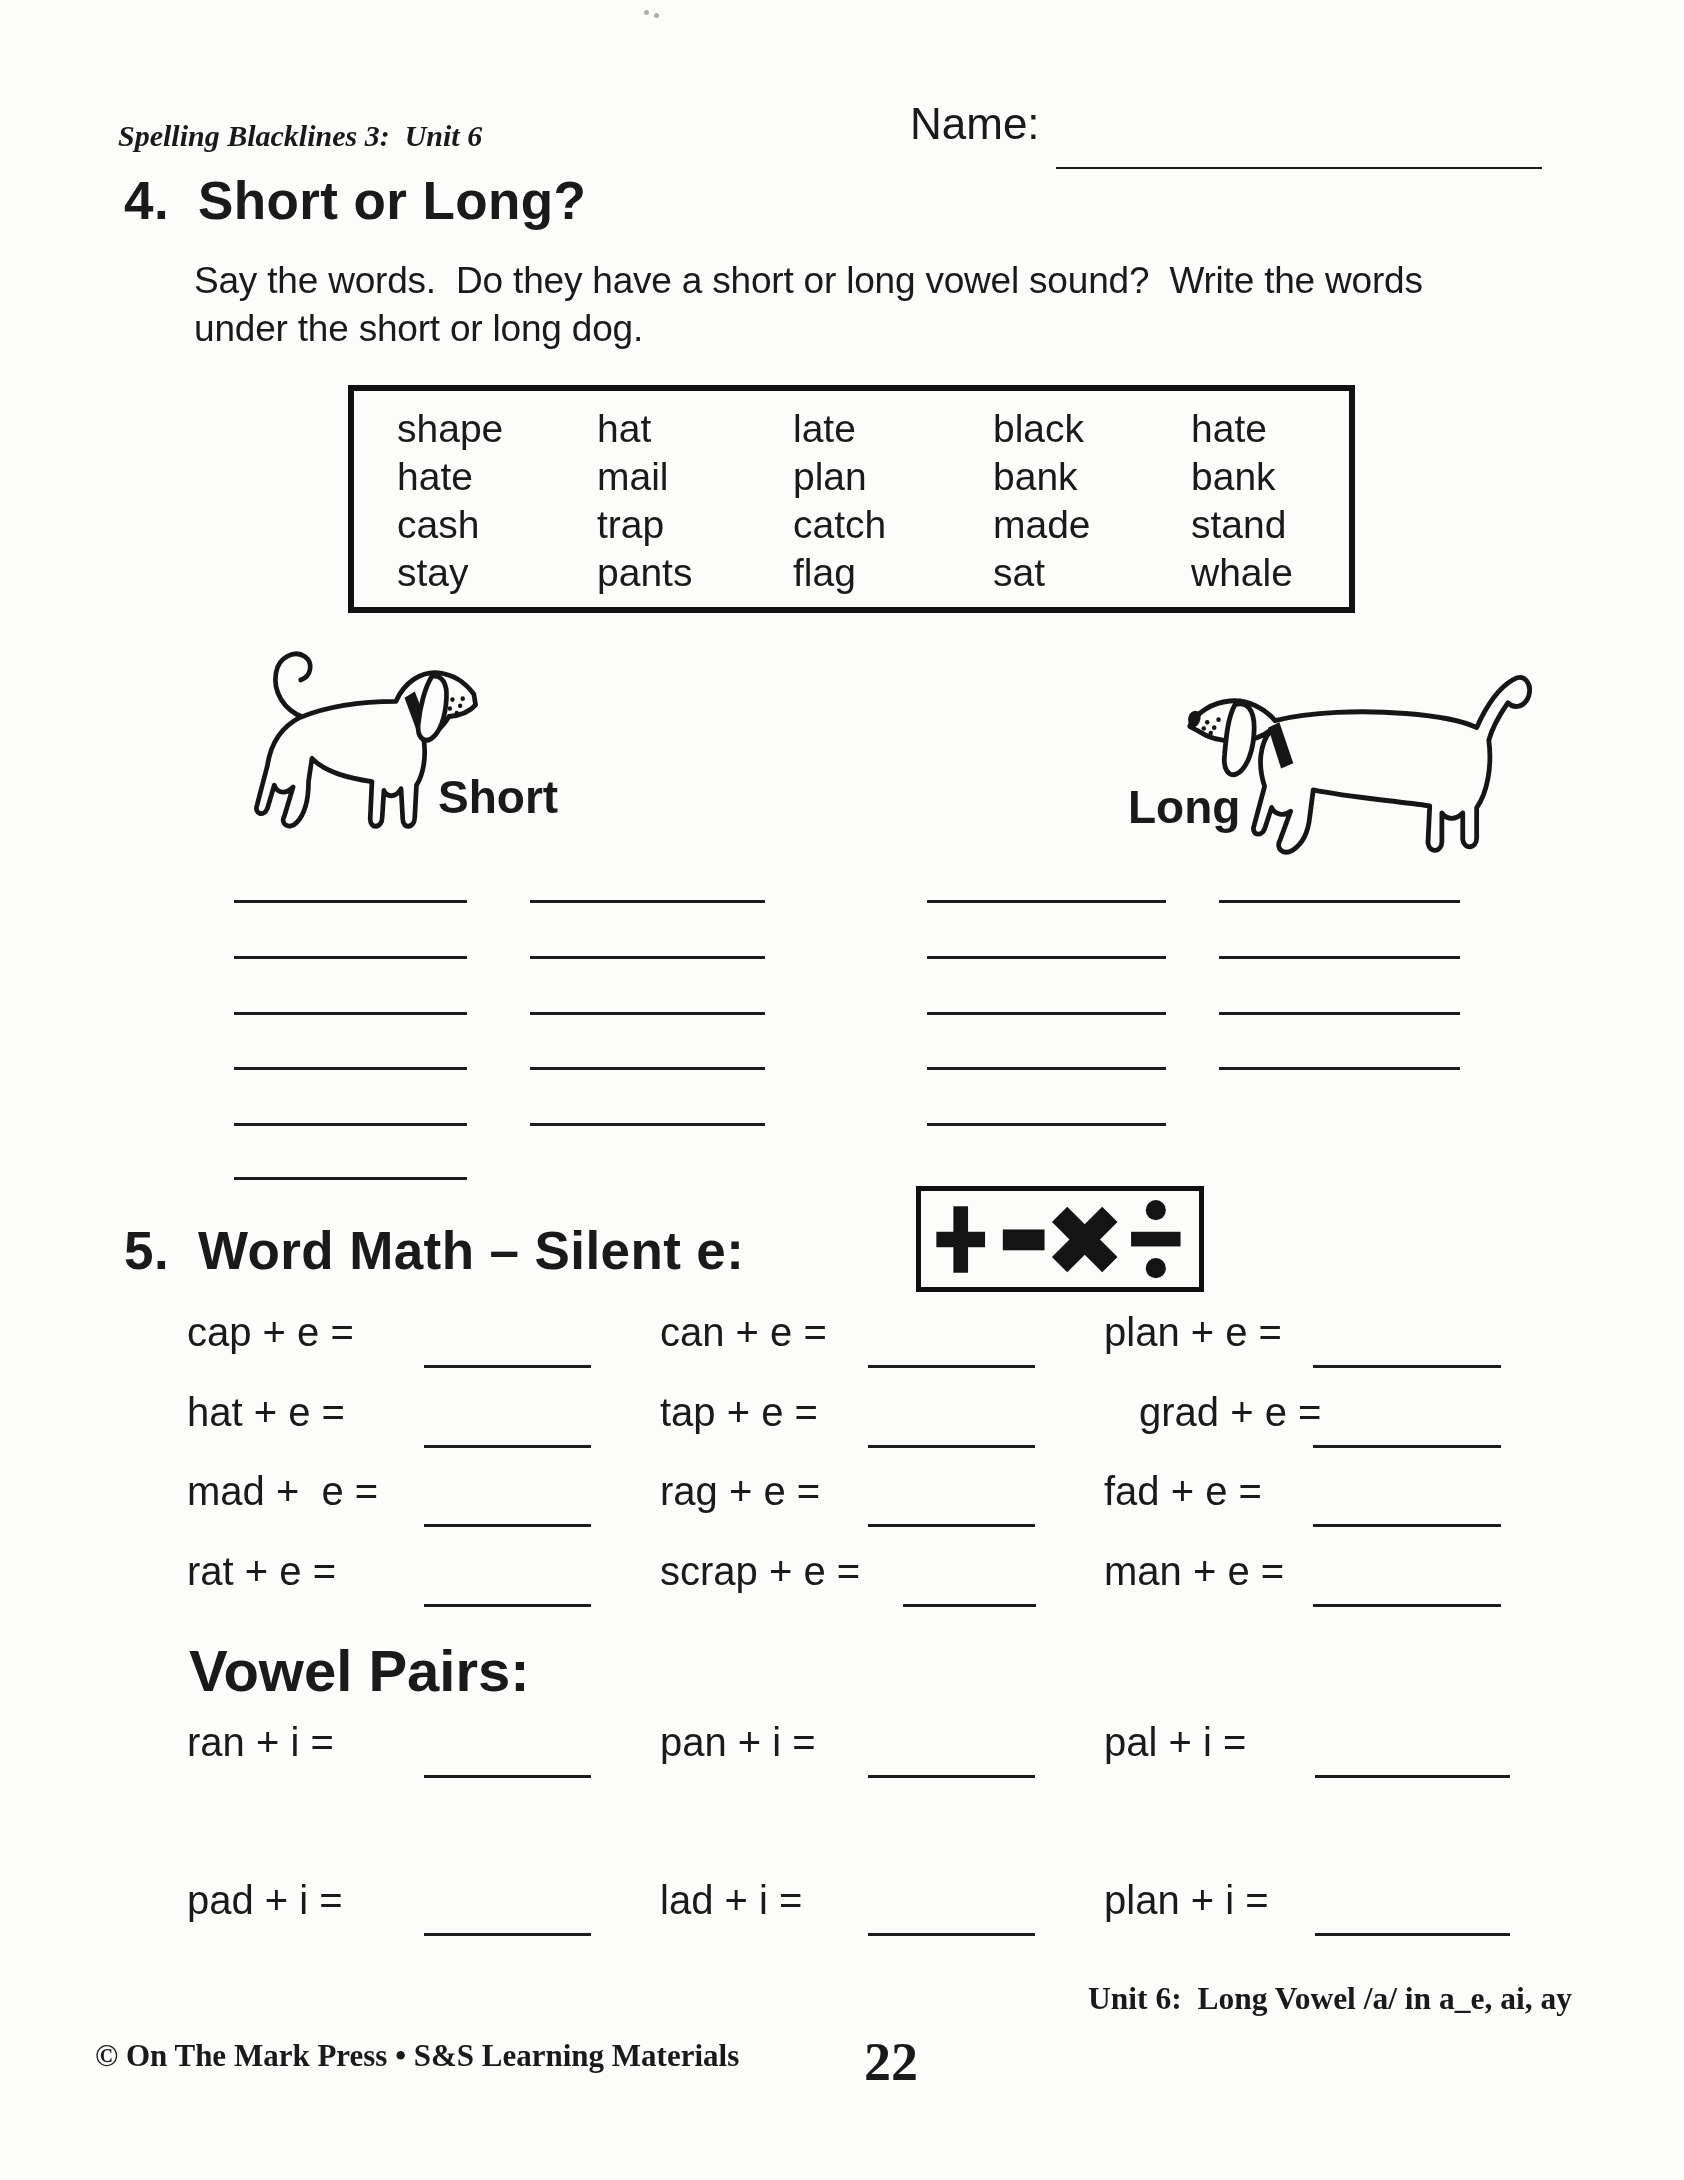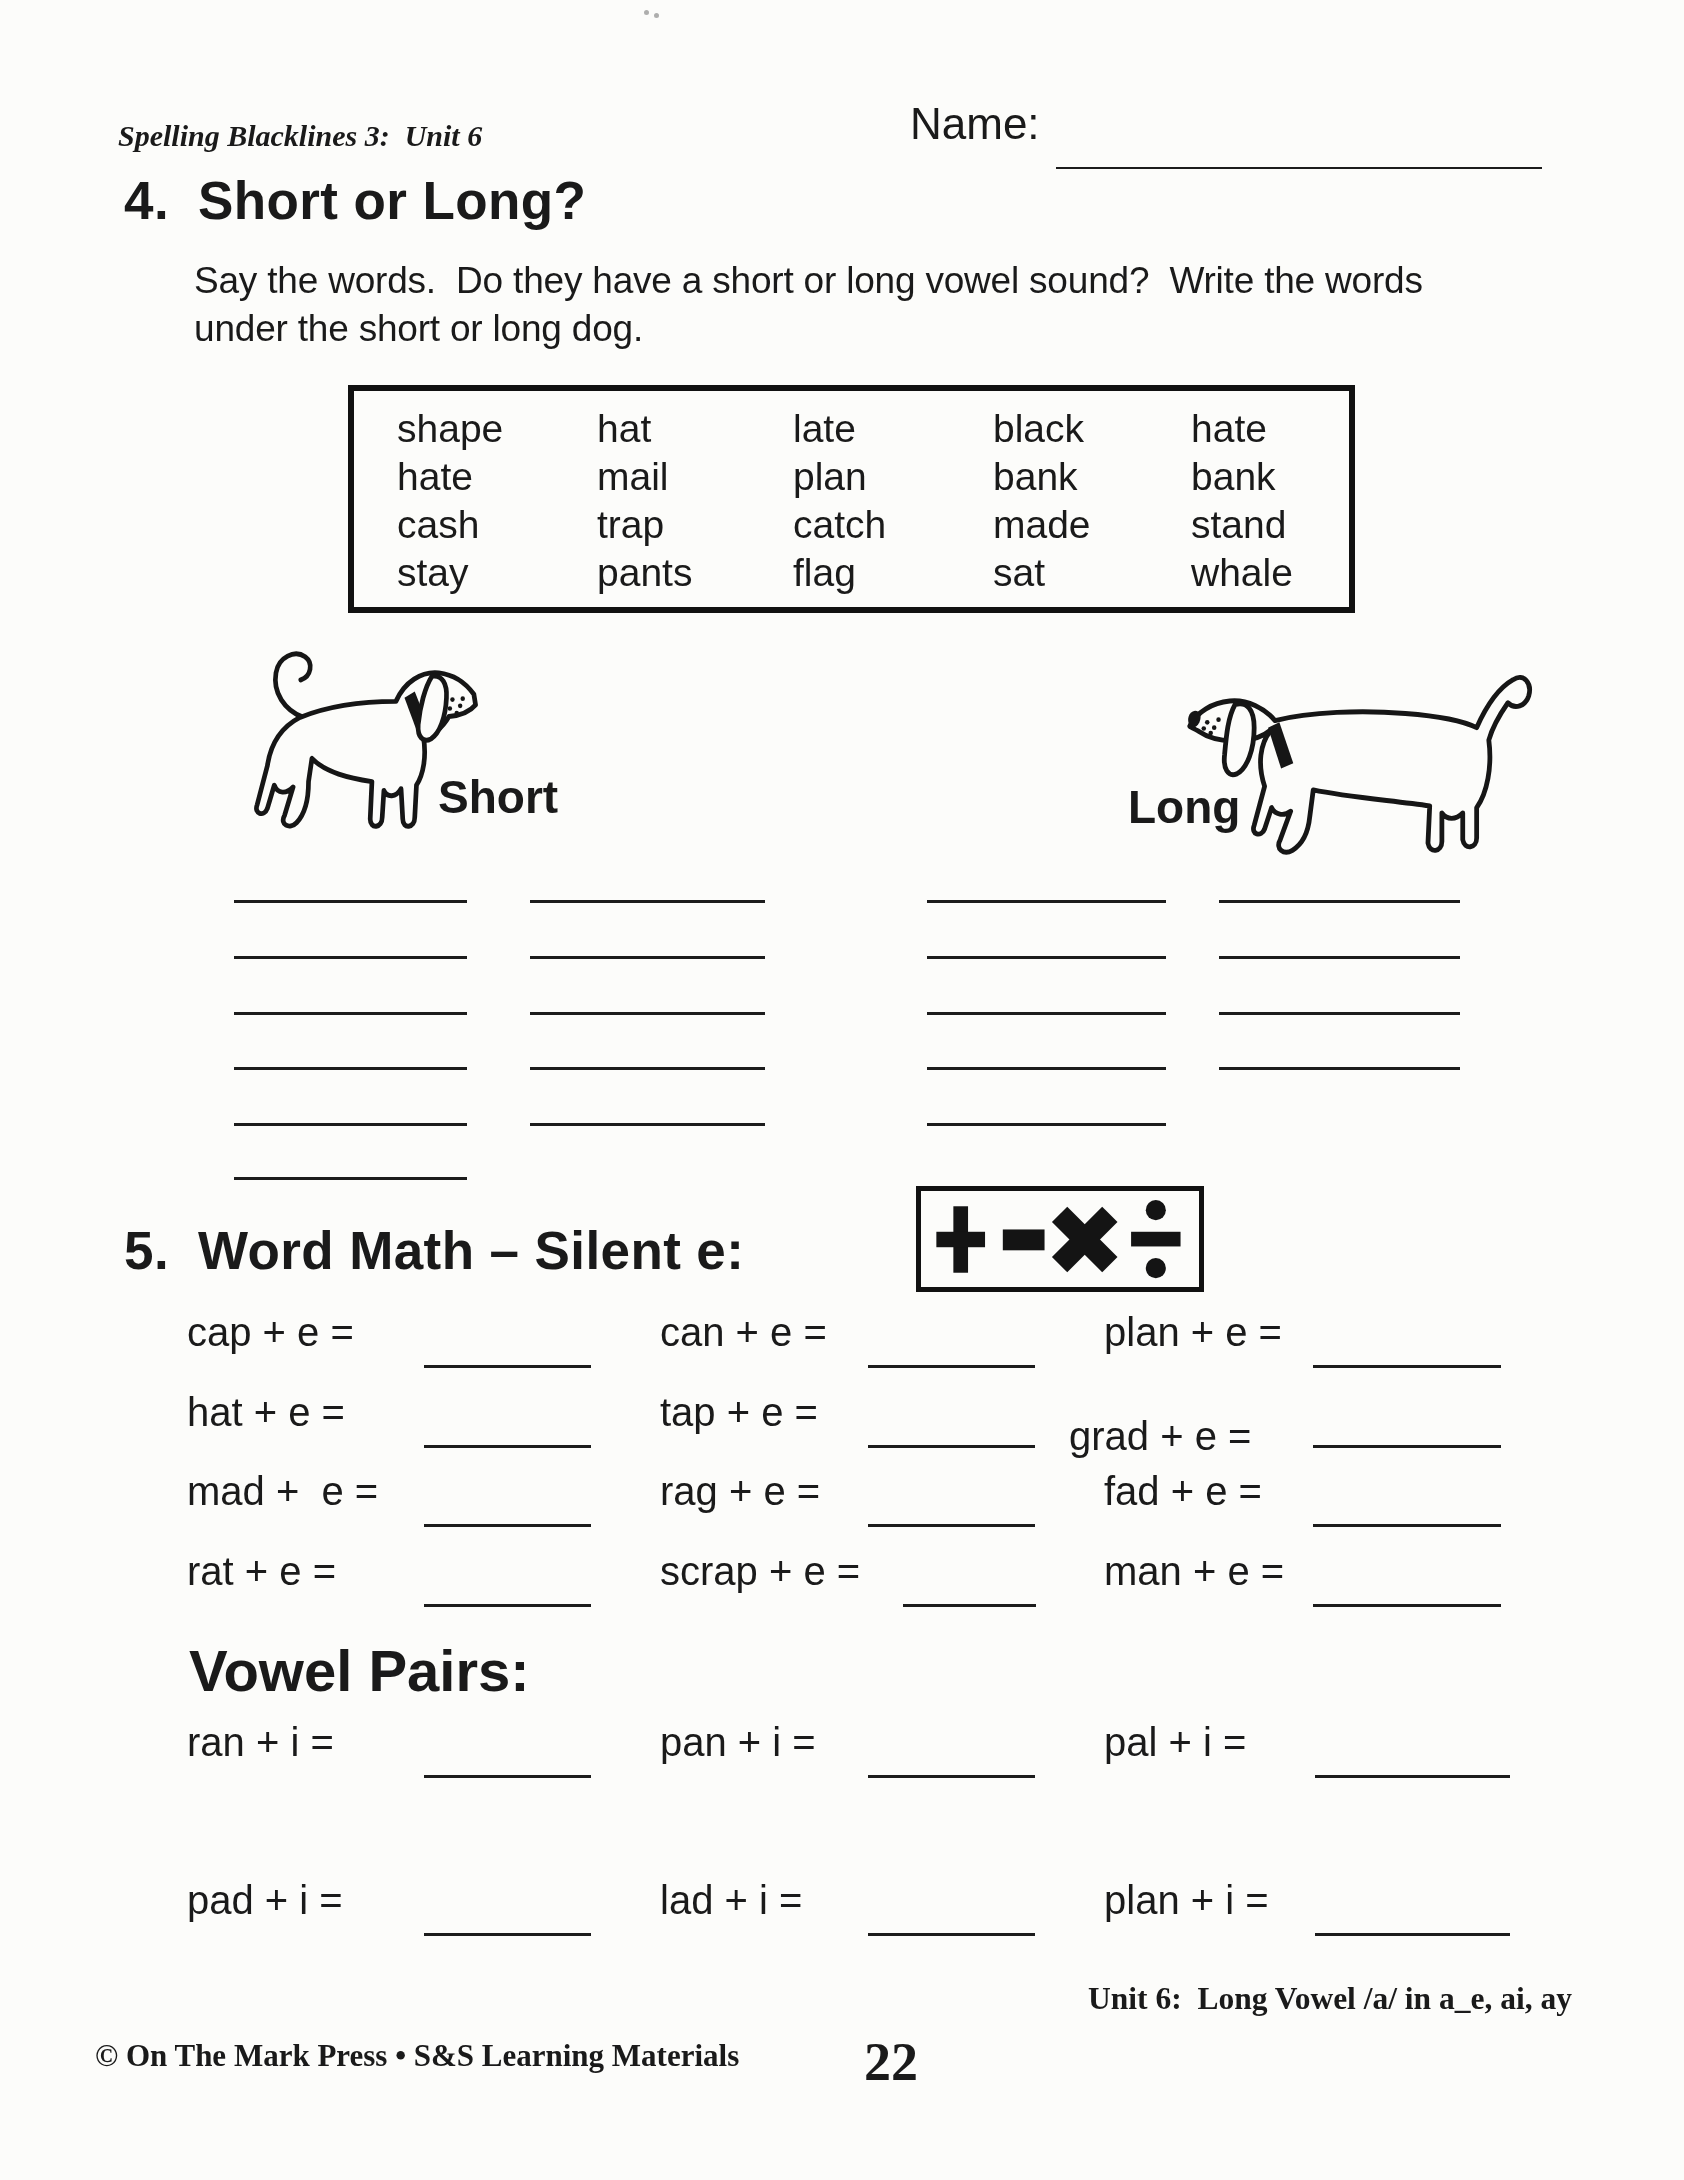--- a/index.html
+++ b/index.html
@@ -186,7 +186,7 @@
     <span class="wm-line" style="left:237px; width:167px;"></span>
     <span class="wm-label" style="left:473px;">tap + e =</span>
     <span class="wm-line" style="left:681px; width:167px;"></span>
-    <span class="wm-label" style="left:882px;margin-top:24px;">grad + e =</span>
+    <span class="wm-label" style="left:952px;">grad + e =</span>
     <span class="wm-line" style="left:1126px; width:188px;"></span>
   </div>
   <div class="wm-row" style="top:1469px;">

